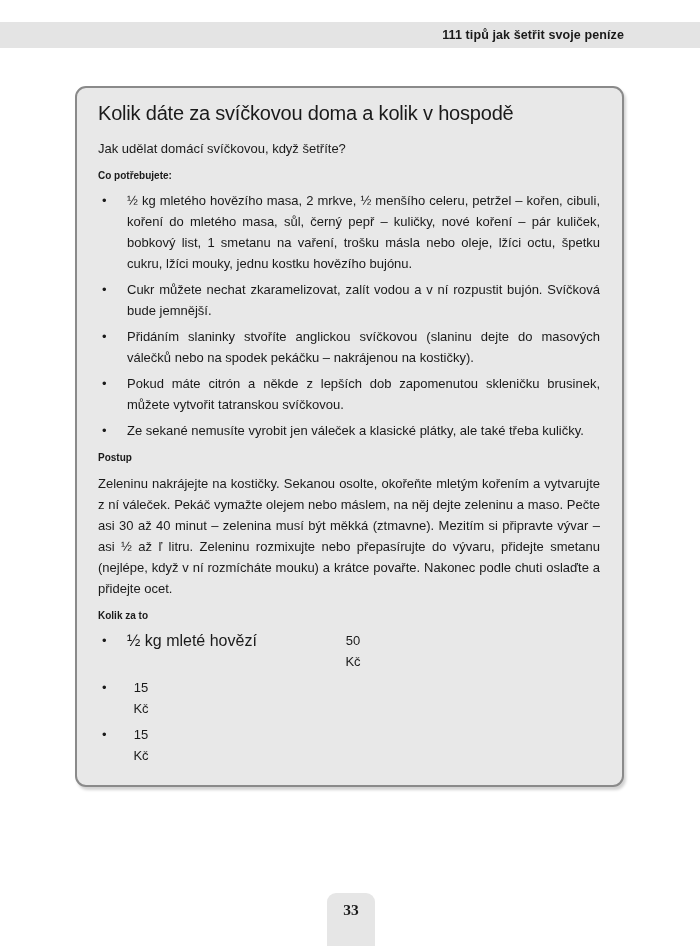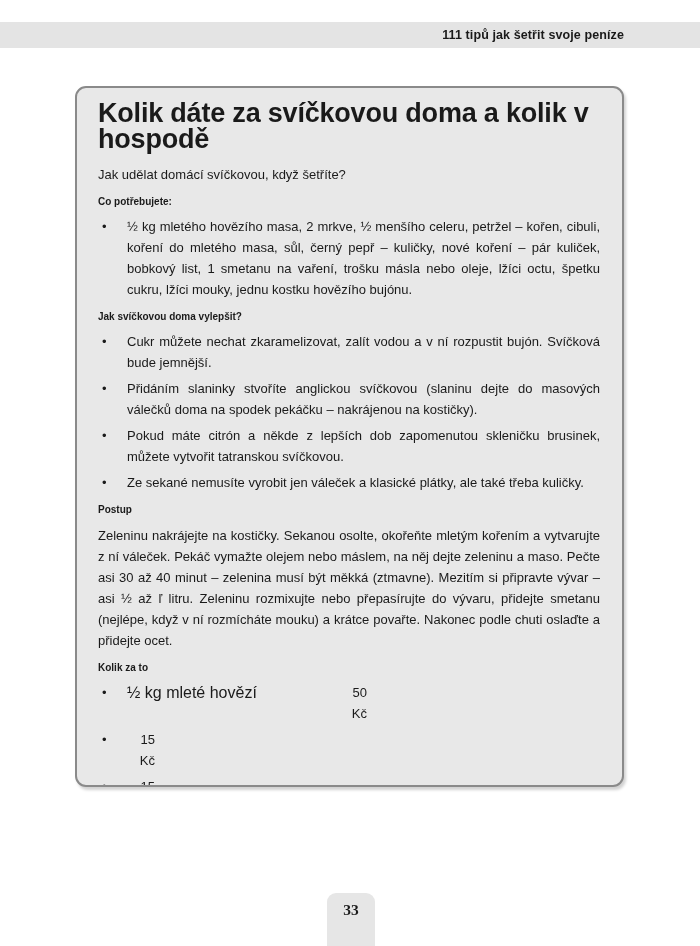--- a/index.html
+++ b/index.html
@@ -30,7 +30,7 @@
     padding:8px 22px 10px 21px;overflow:hidden;
   }
   .recipe-title{
-    font-size:27px;font-weight:700;letter-spacing:-0.2px;
+    font-size:20px;font-weight:400;letter-spacing:-0.2px;
     margin:4px 0 12px 0;line-height:26px;
   }
   .body-text{font-size:13px;line-height:21px;}

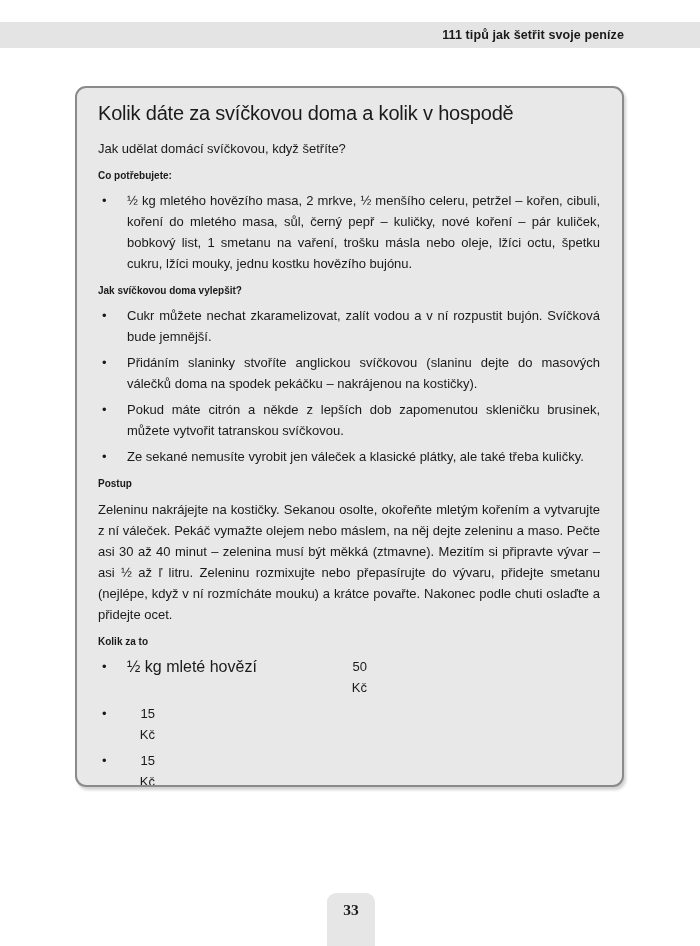--- a/index.html
+++ b/index.html
@@ -80,7 +80,6 @@
     </li>
   </ul>
 
-  <h2 class="sec">Jak svíčkovou doma vylepšit?</h2>
   <ul class="bullets">
     <li>
       <span class="bullet">•</span>

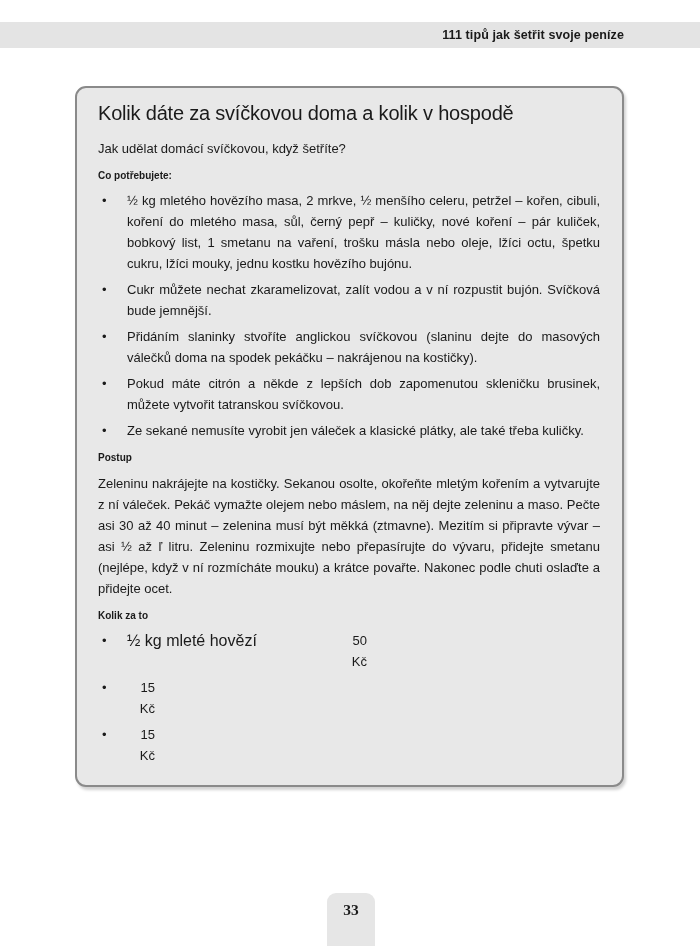--- a/index.html
+++ b/index.html
@@ -87,7 +87,7 @@
     </li>
     <li>
       <span class="bullet">•</span>
-      <span class="li-text">Přidáním slaninky stvoříte anglickou svíčkovou (slaninu dejte do masových válečků doma na spodek pekáčku – nakrájenou na kostičky).</span>
+      <span class="li-text">Přidáním slaninky stvoříte anglickou svíčkovou (slaninu dejte do masových válečků nebo na spodek pekáčku – nakrájenou na kostičky).</span>
     </li>
     <li>
       <span class="bullet">•</span>

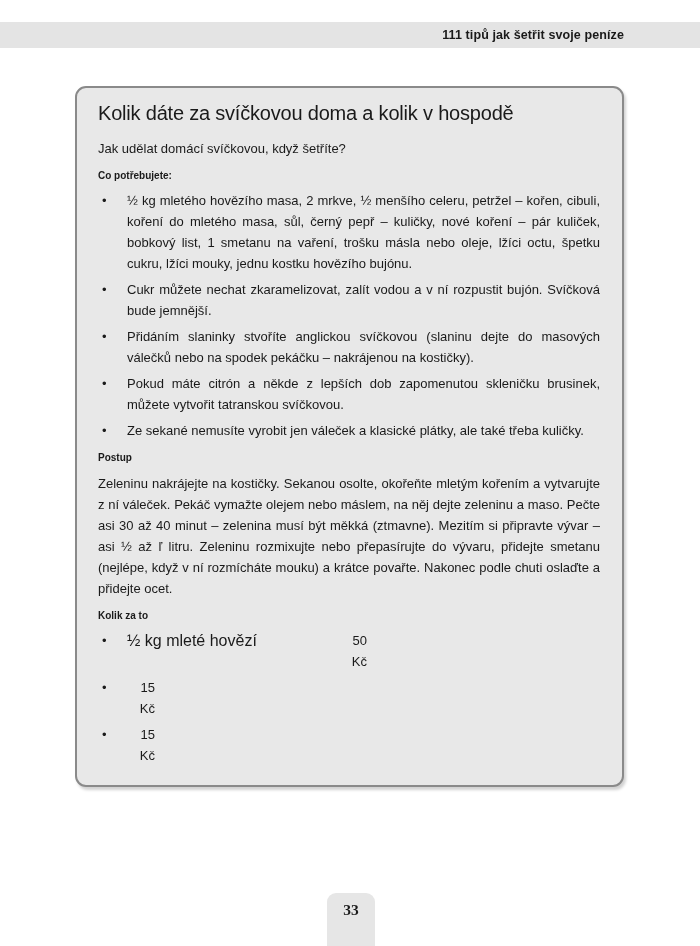--- a/index.html
+++ b/index.html
@@ -49,7 +49,7 @@
   .li-text{flex:1;text-align:justify;line-height:21px;font-size:13px;}
   ul.costs li{margin-bottom:5px;}
   .cost-label{flex:none;width:212px;line-height:21px;font-size:16px;}
-  .cost-price{flex:none;width:28px;text-align:right;line-height:21px;font-size:13px;}
+  .cost-price{flex:none;width:28px;text-align:center;line-height:21px;font-size:13px;}
   .page-tab{
     position:absolute;left:327px;top:893px;width:48px;height:53px;
     background:var(--tab-bg);border-radius:9px 9px 0 0;

